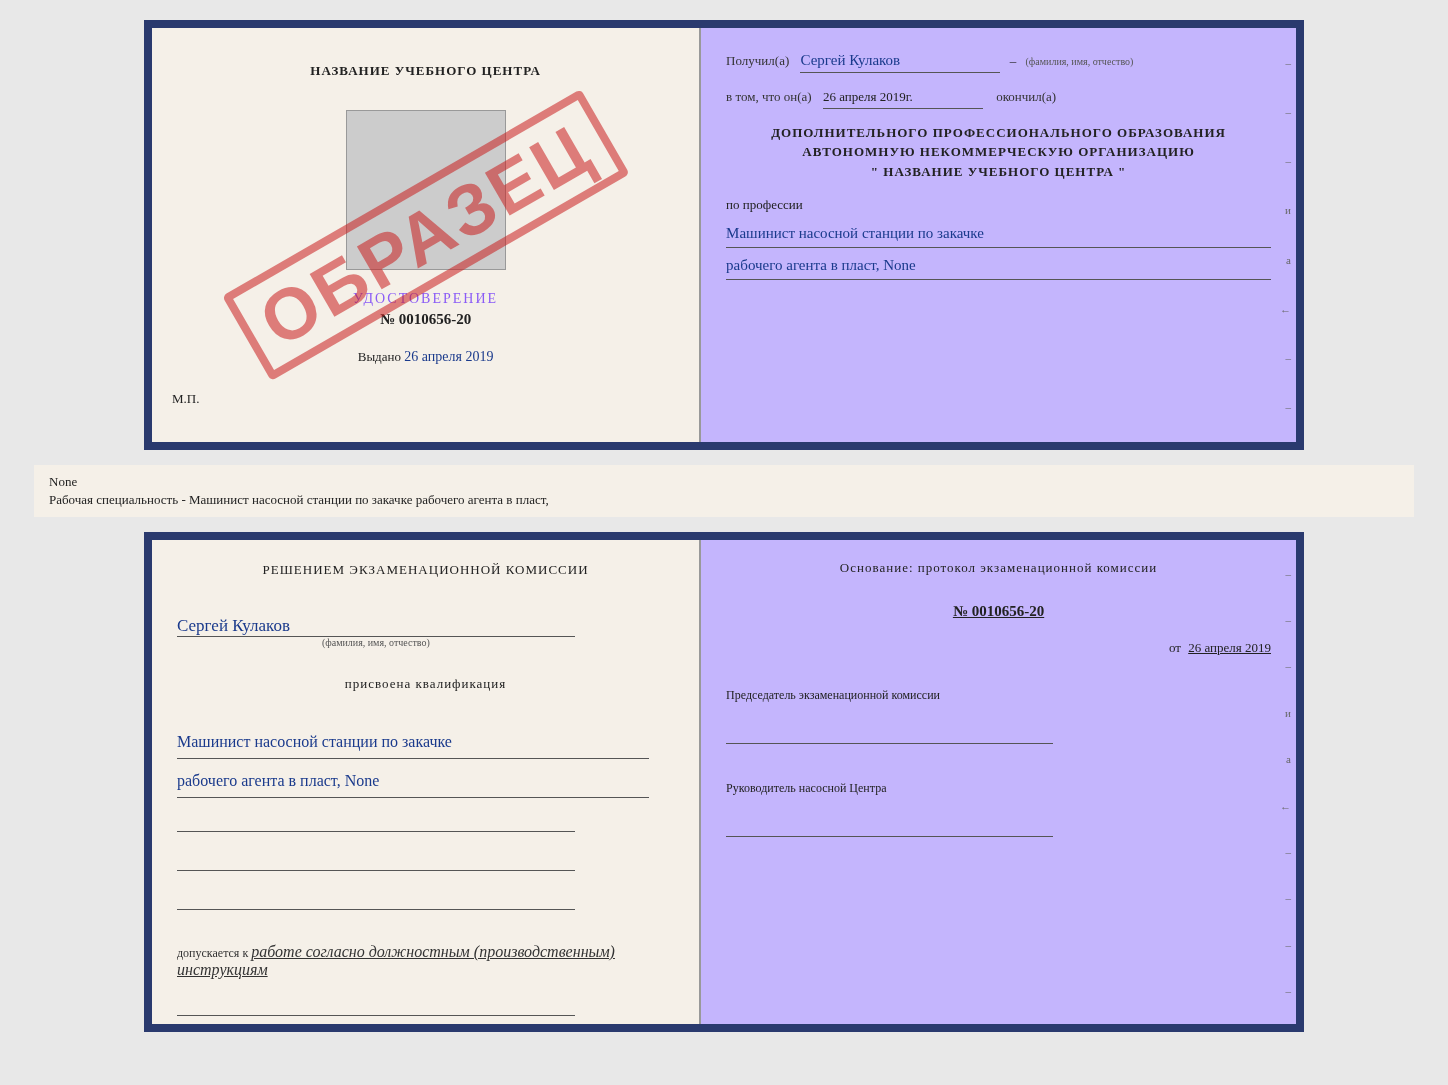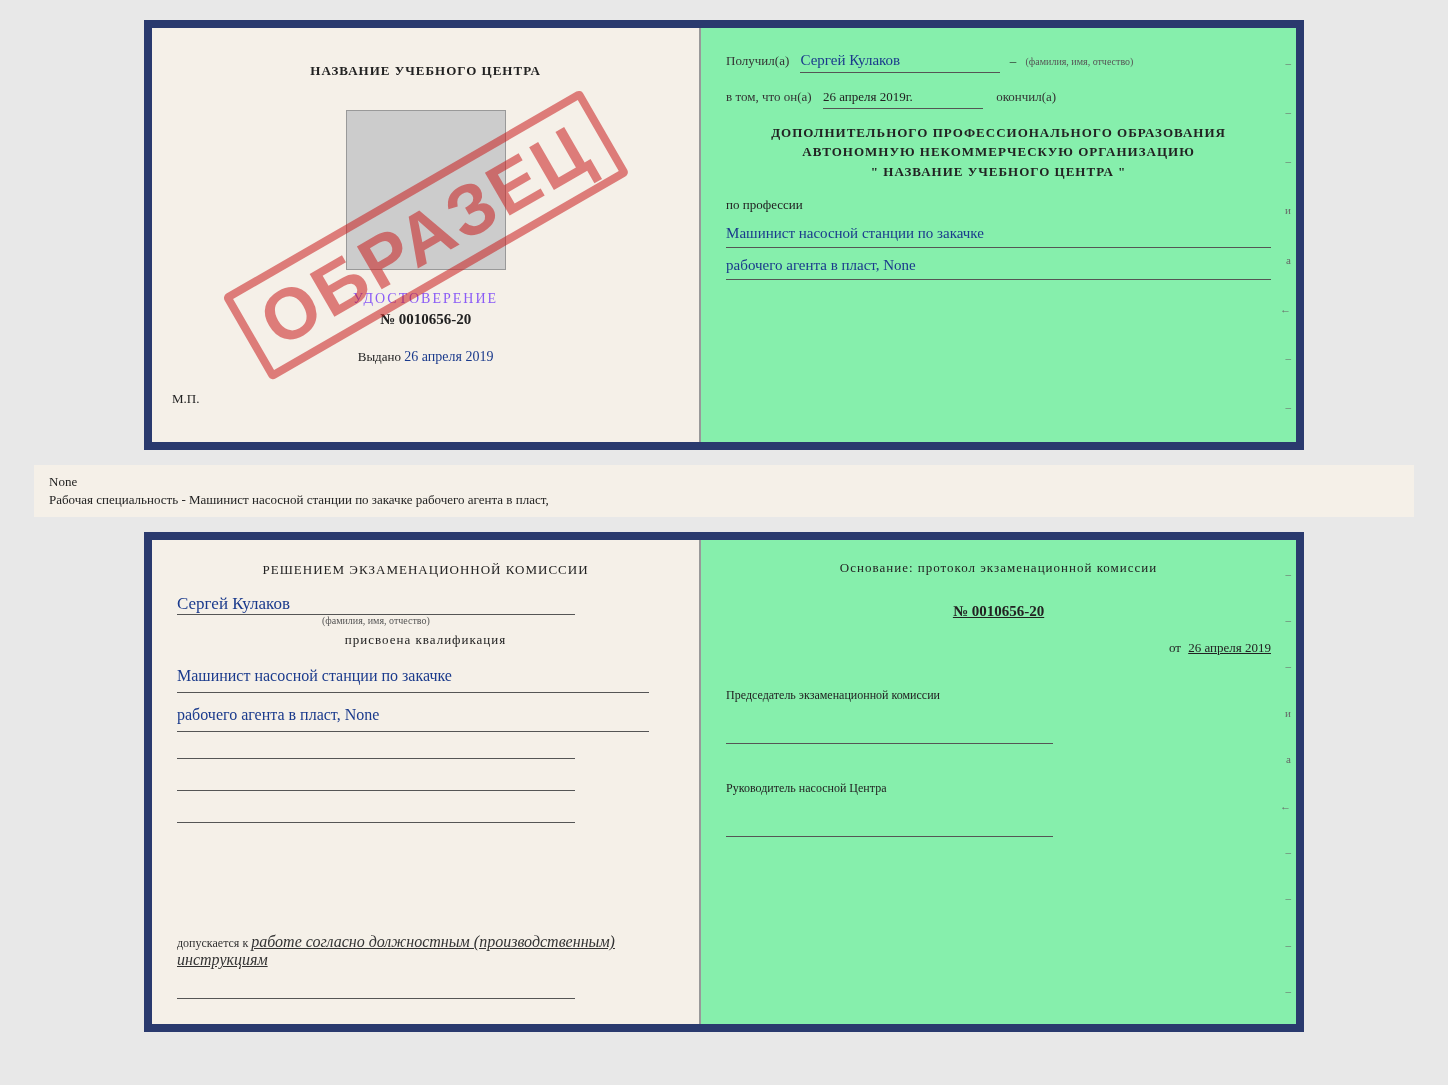--- a/index.html
+++ b/index.html
@@ -34,7 +34,7 @@
     .doc-right {
       width: 52%;
       padding: 20px 25px;
-      background: #86efac;
+      background: #c4b5fd;
       position: relative;
     }
 

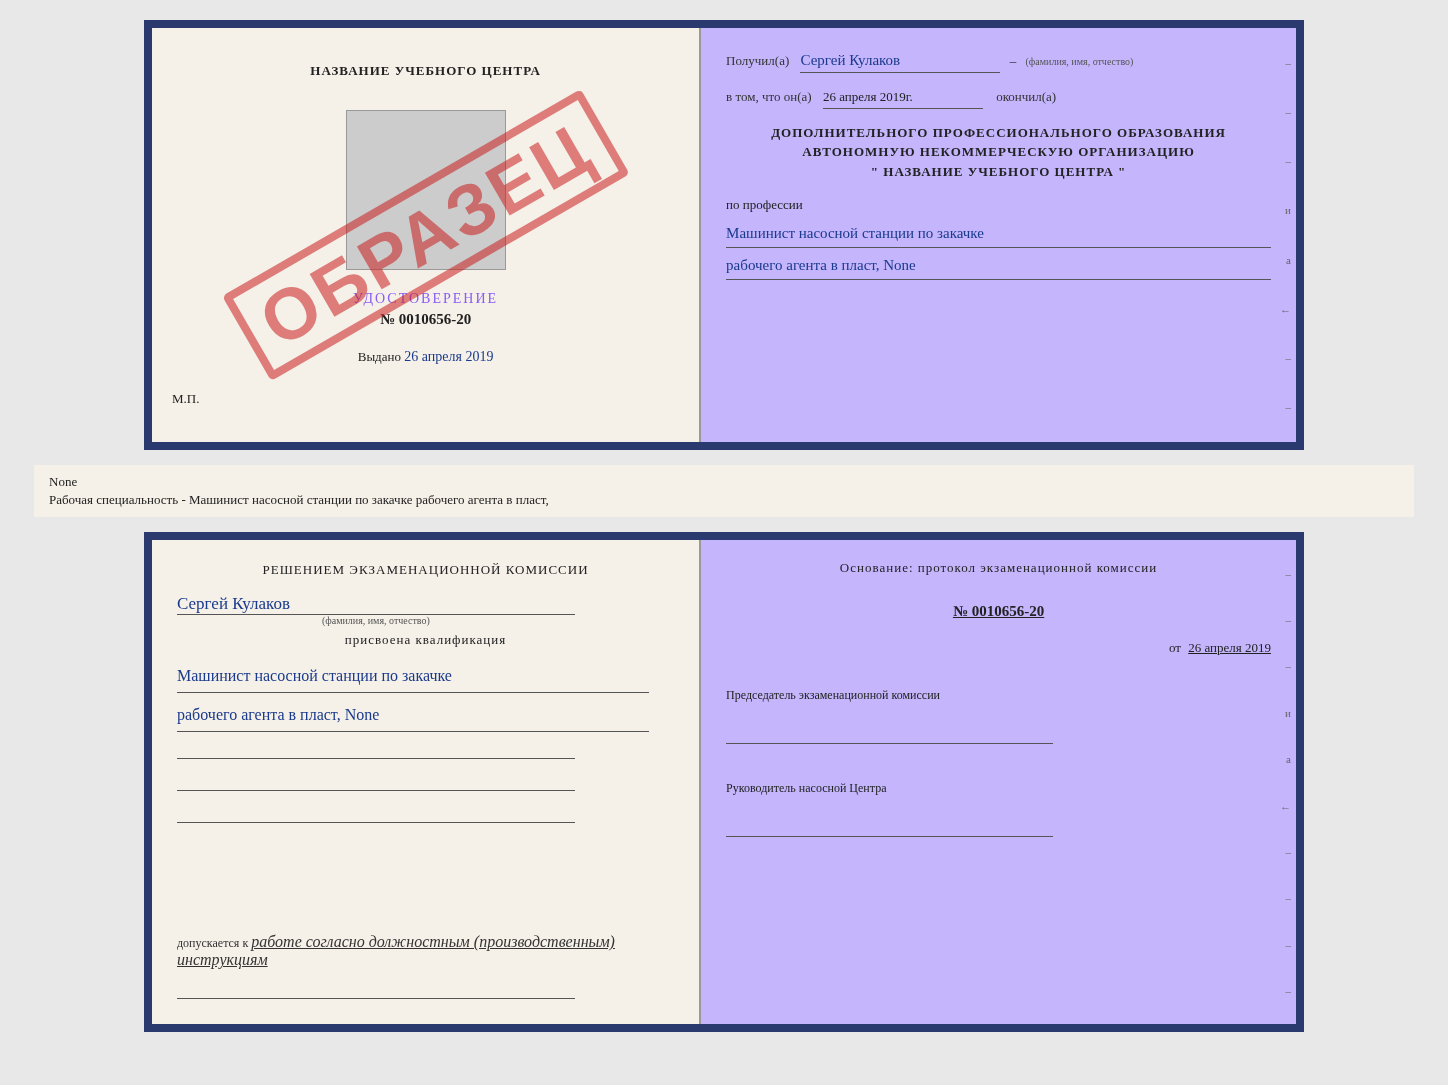--- a/index.html
+++ b/index.html
@@ -185,7 +185,7 @@
       padding: 20px 25px;
       display: flex;
       flex-direction: column;
-      gap: 6px;
+      gap: 28px;
     }
 
     .bottom-doc .doc-right {

